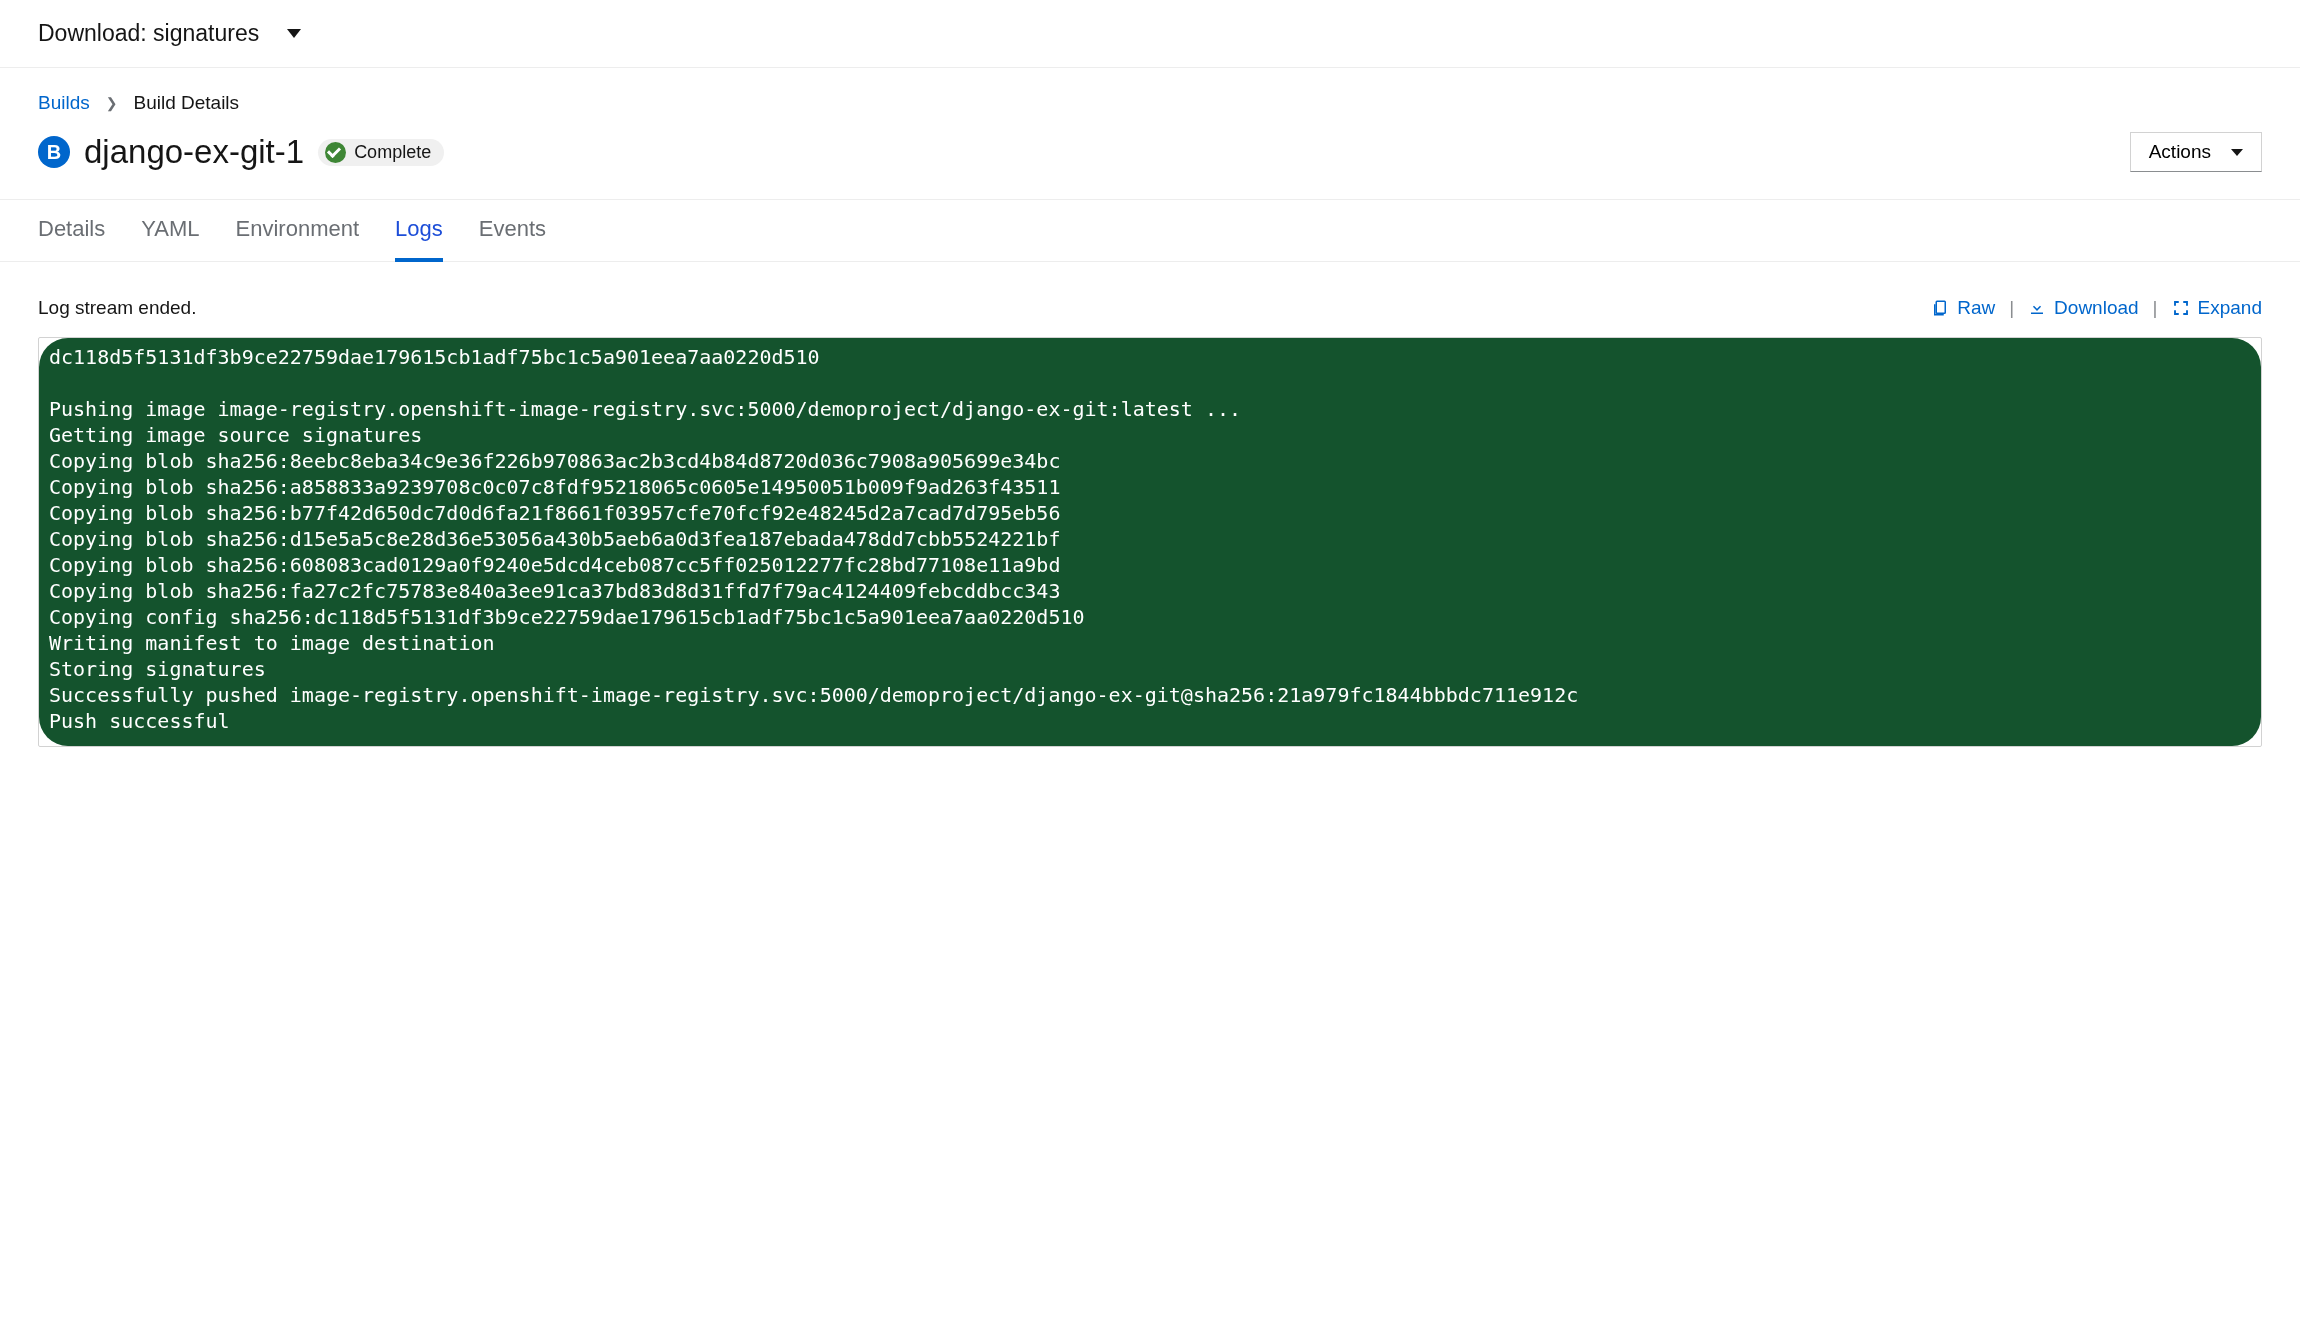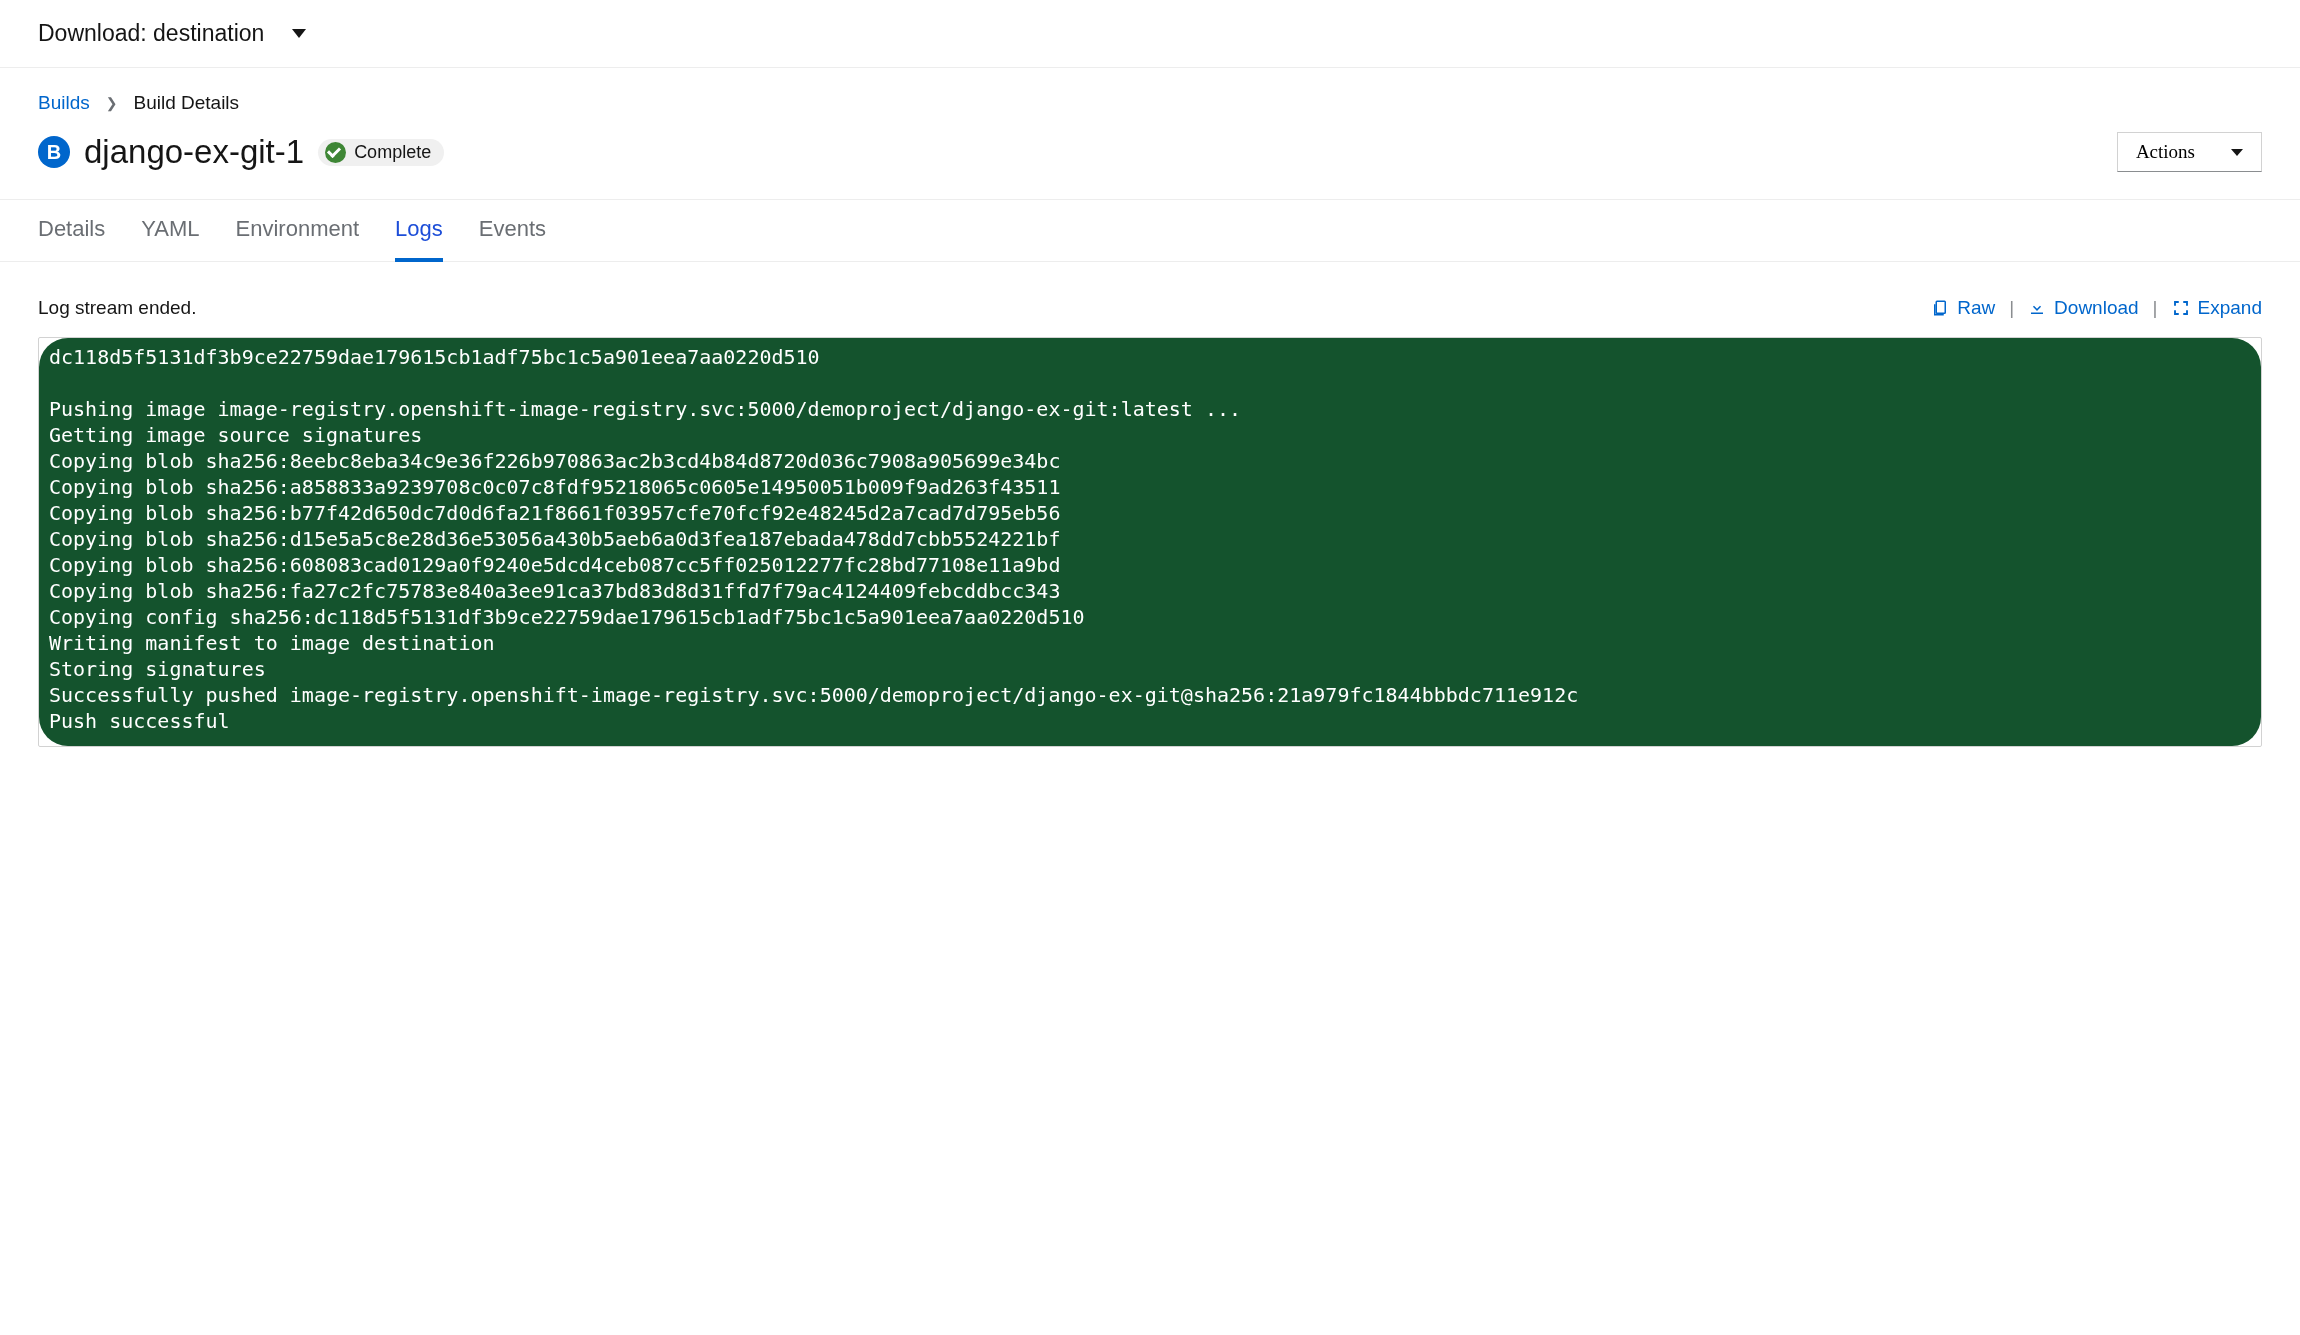--- a/index.html
+++ b/index.html
@@ -186,7 +186,7 @@
 
 <div class="topbar">
   <div class="project-selector">
-    <span><span>Download:</span> <span>destination</span></span>
+    <span><span>Download:</span> <span>signatures</span></span>
     <span class="caret-down"></span>
   </div>
 </div>

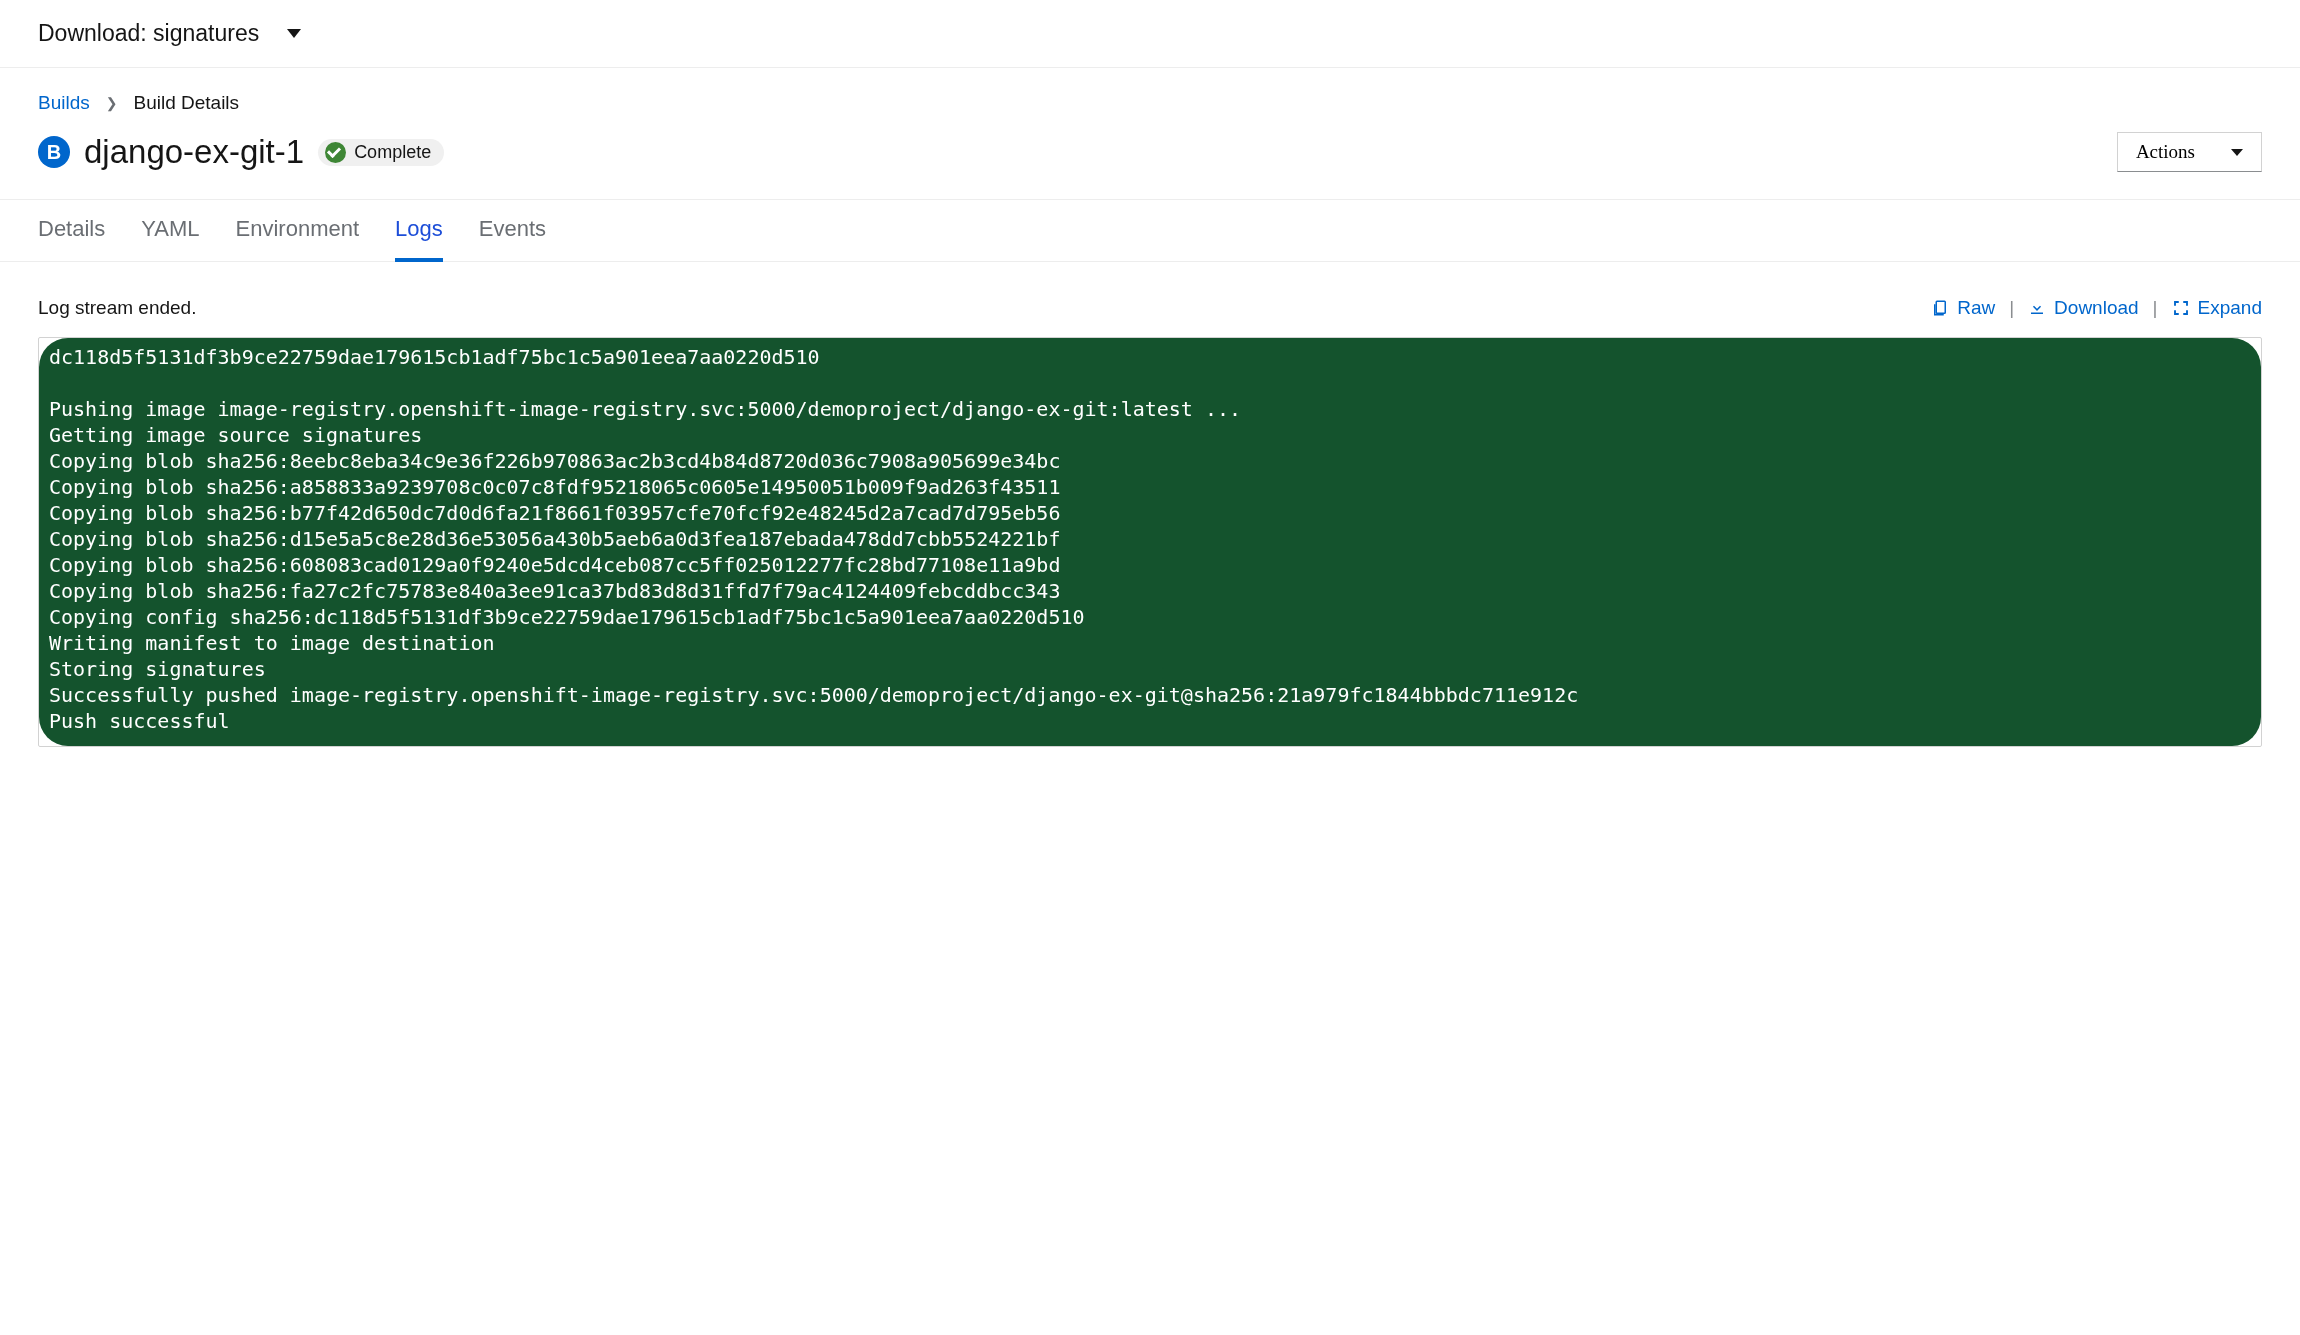--- a/index.html
+++ b/index.html
@@ -96,14 +96,13 @@
 .actions-btn {
   display: flex;
   align-items: center;
-  gap: 36px;
+  gap: 20px;
   border: 1px solid #d2d2d2;
   border-bottom: 1px solid #8a8d90;
   background: #fff;
   padding: 8px 18px;
   font-size: 19px;
   cursor: pointer;
-  font-family: Liberation Serif, serif;
 }
 .actions-btn .caret-down { border-top-color: #151515; border-left-width:6px; border-right-width:6px; border-top-width:7px; }
 .tabs {

